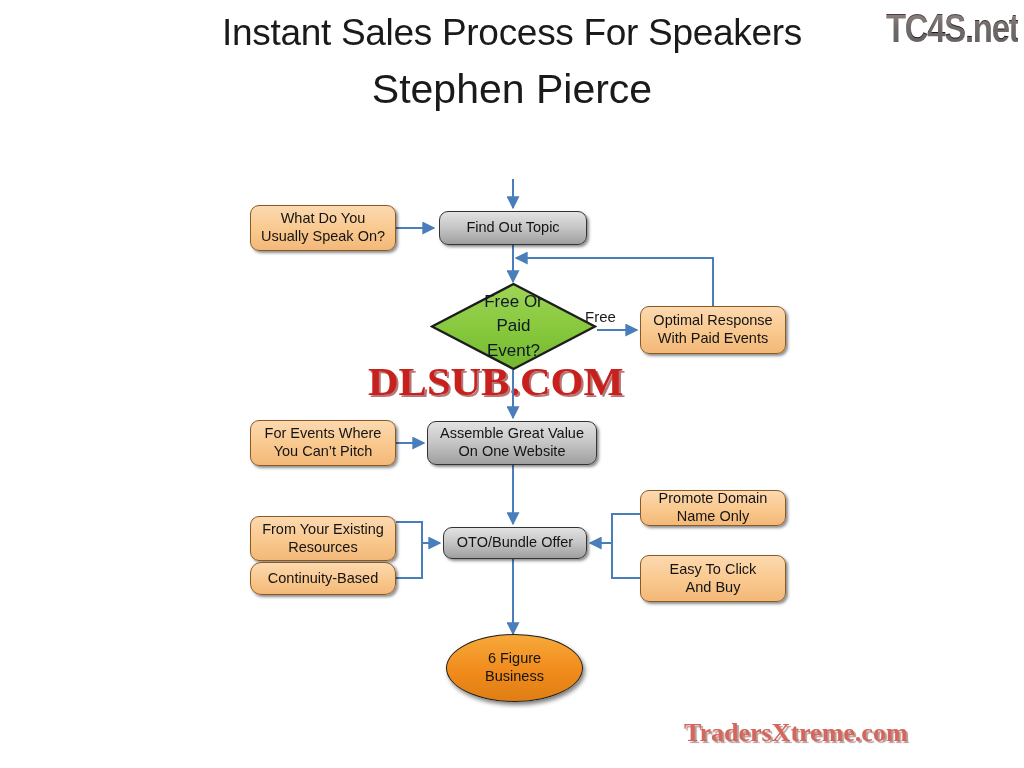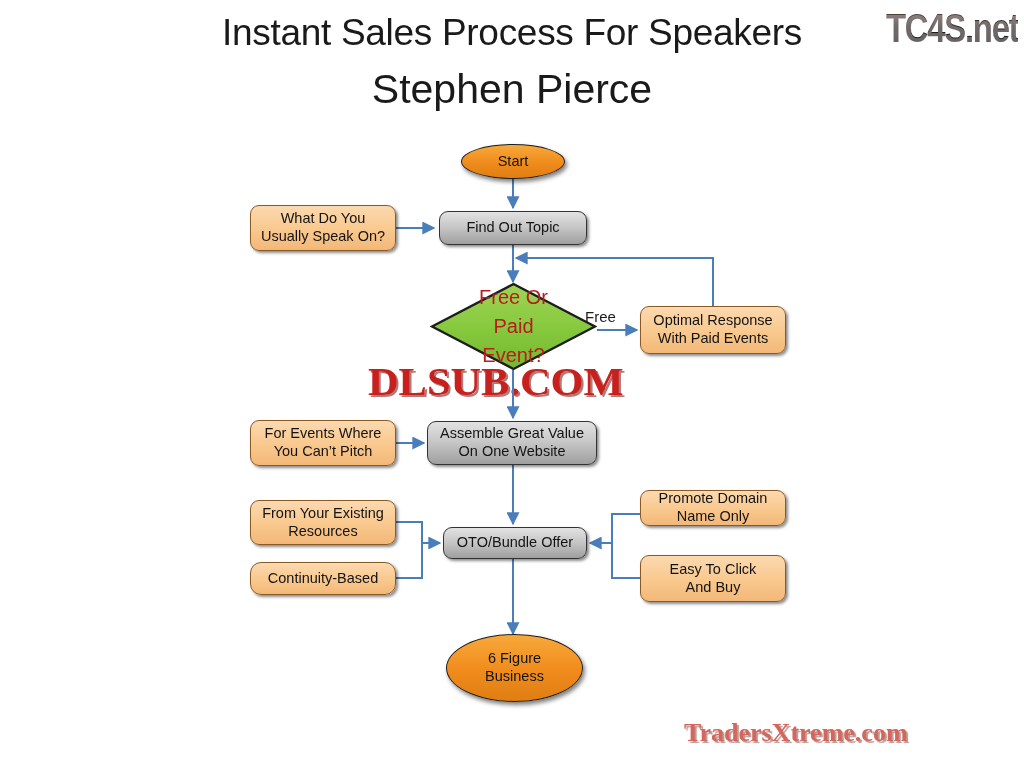--- a/index.html
+++ b/index.html
@@ -221,9 +221,6 @@
     </g>
   </svg>
 
-  <div class="node ellipse" style="left:461px; top:144px; width:104px; height:35px;">
-    <span>Start</span>
-  </div>
 
   <div class="node box box-peach" style="left:250px; top:205px; width:146px; height:46px;">
     <span class="multiline">What Do You<br>Usually Speak On?</span>

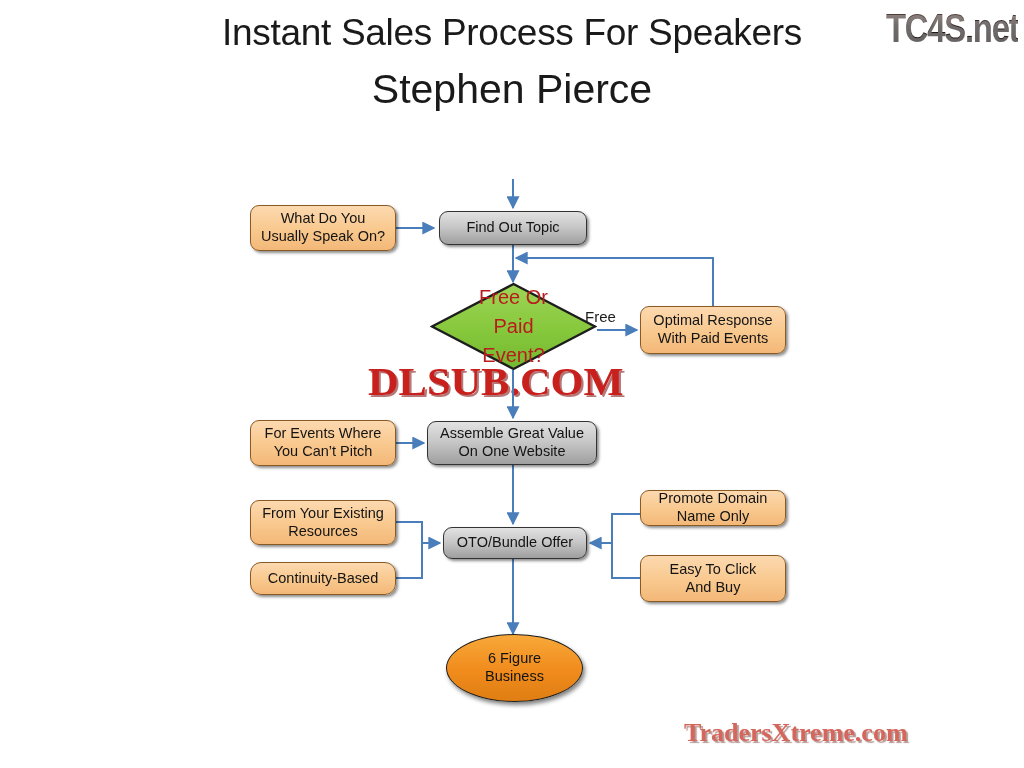--- a/index.html
+++ b/index.html
@@ -160,9 +160,9 @@
     align-items: center;
     justify-content: center;
     text-align: center;
-    font-size: 20px;
+    font-size: 17px;
     line-height: 1.45;
-    color: #b91c1c;
+    color: #0f172a;
   }
 
   .edge-label {

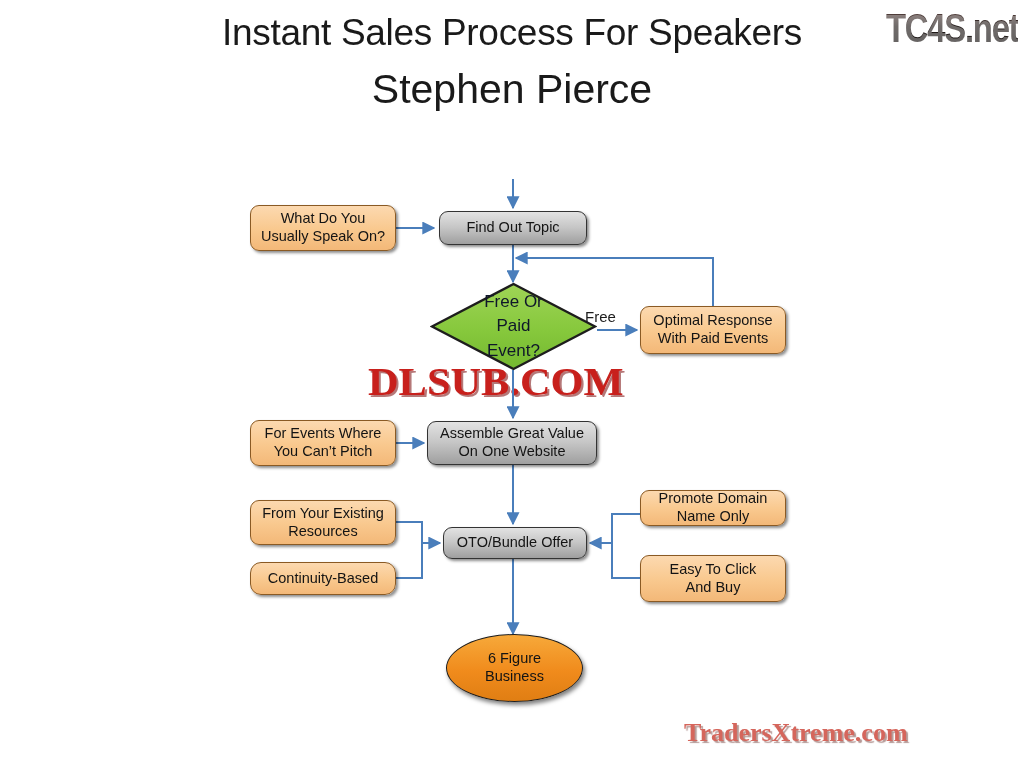--- a/index.html
+++ b/index.html
@@ -258,7 +258,7 @@
     <span class="multiline">Assemble Great Value<br>On One Website</span>
   </div>
 
-  <div class="node box box-peach" style="left:250px; top:500px; width:146px; height:45px;">
+  <div class="node box box-peach" style="left:250px; top:516px; width:146px; height:45px;">
     <span class="multiline">From Your Existing<br>Resources</span>
   </div>
 

